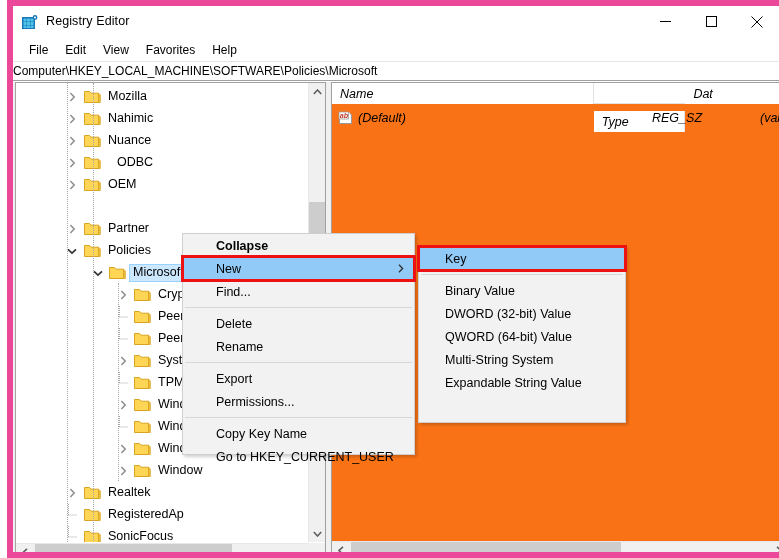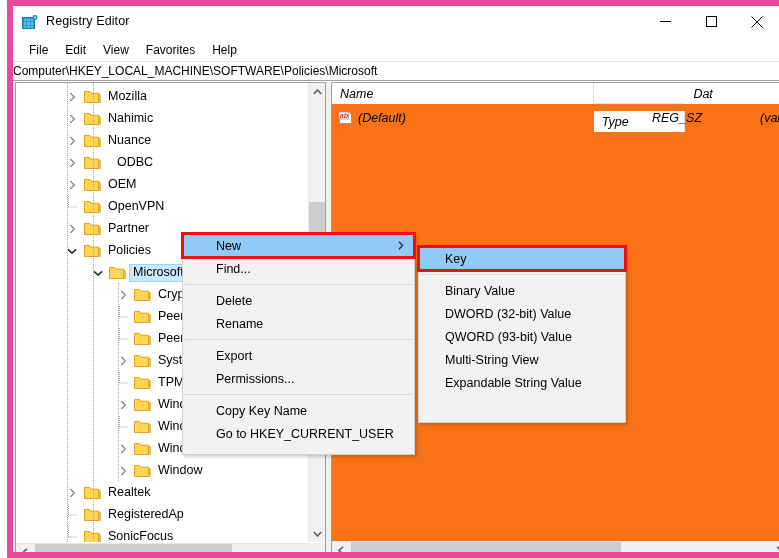--- a/index.html
+++ b/index.html
@@ -422,19 +422,6 @@
               </svg></span>
             <span class="lbl" style="position: absolute; left: 88px;">OEM</span>
           </div>
-          <div class="tree-row" style="top: 113px; position: absolute; left: 0px; width: 294px;">
-            <span class="chev" style="left: 48px;">
-              <svg width="14" height="22" viewBox="0 0 14 22">
-                <line x1="3.5" y1="0" x2="3.5" y2="11" stroke="#a6a6a6" stroke-width="1" stroke-dasharray="1 1"></line>
-                <line x1="3.5" y1="11" x2="12" y2="11" stroke="#a6a6a6" stroke-width="1" stroke-dasharray="1 1"></line>
-              </svg>
-            </span>
-            <span class="folder" style="left: 68px; top: 4px;"><svg width="17" height="14" viewBox="0 0 17 14">
-                <path d="M0.5 1.5 H5.5 L7 3.2 H14.5 V12.5 H0.5 Z" fill="#ffd556" stroke="#d9a520" stroke-width="1"></path>
-                <path d="M14.5 3.2 L16.3 5.0 V12.5 H14.5 Z" fill="#f0c040" stroke="#d9a520" stroke-width="0.8"></path>
-              </svg></span>
-            <span class="lbl" style="position: absolute; left: 88px;">OpenVPN</span>
-          </div>
           <div class="tree-row" style="top: 135px; position: absolute; left: 0px; width: 294px;">
             <span class="chev" style="left: 48px;">
               <svg width="7" height="10" viewBox="0 0 7 10">

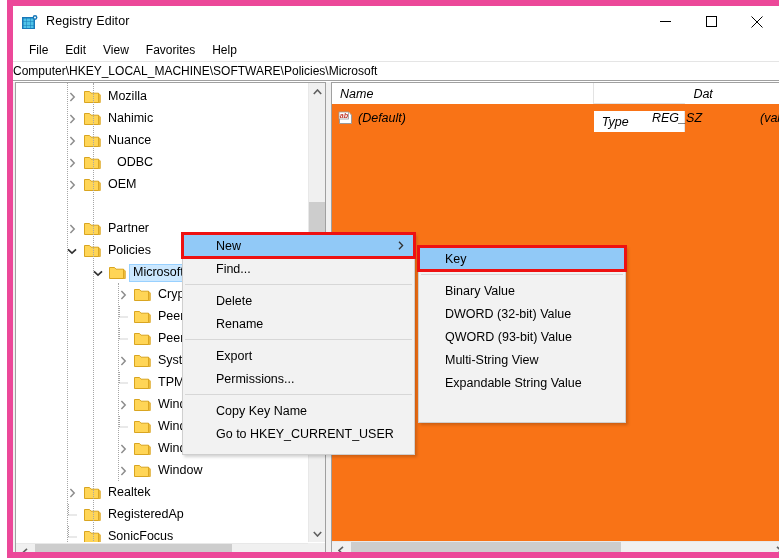--- a/index.html
+++ b/index.html
@@ -684,6 +684,9 @@
   </div>
 
   <div id="ctx-menu">
+      <div class="ctx-item bold">
+        <span>Collapse</span>
+      </div>
       <div class="ctx-item hl">
         <span>New</span>
         <span class="ctx-arrow">

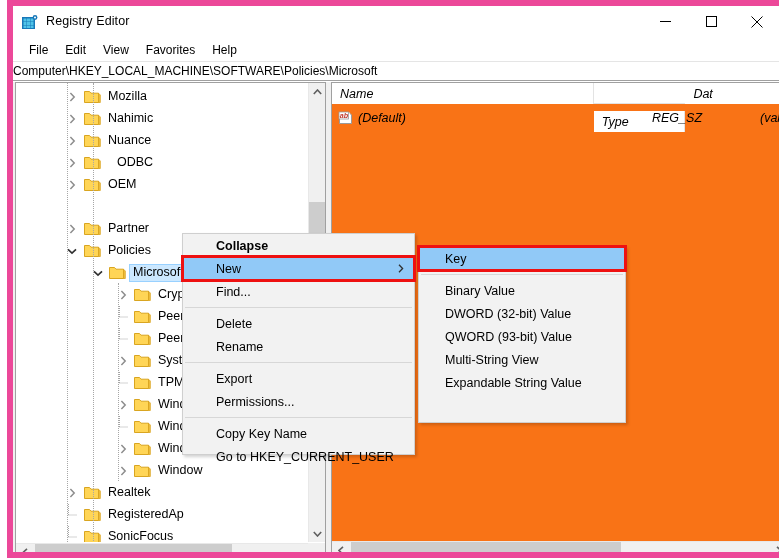--- a/index.html
+++ b/index.html
@@ -733,7 +733,7 @@
         <span>DWORD (32-bit) Value</span>
       </div>
       <div class="sub-item">
-        <span>QWORD (93-bit) Value</span>
+        <span>QWORD (64-bit) Value</span>
       </div>
       <div class="sub-item">
         <span>Multi-String View</span>

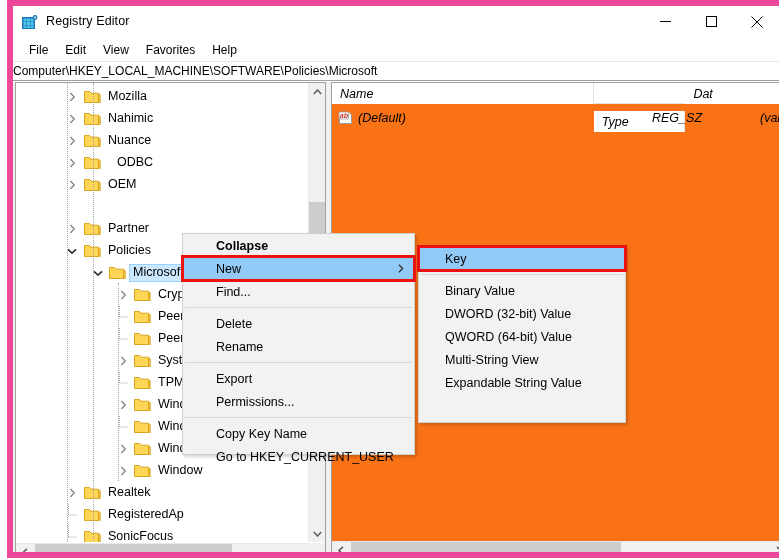--- a/index.html
+++ b/index.html
@@ -736,7 +736,7 @@
         <span>QWORD (64-bit) Value</span>
       </div>
       <div class="sub-item">
-        <span>Multi-String View</span>
+        <span>Multi-String System</span>
       </div>
       <div class="sub-item">
         <span>Expandable String Value</span>

